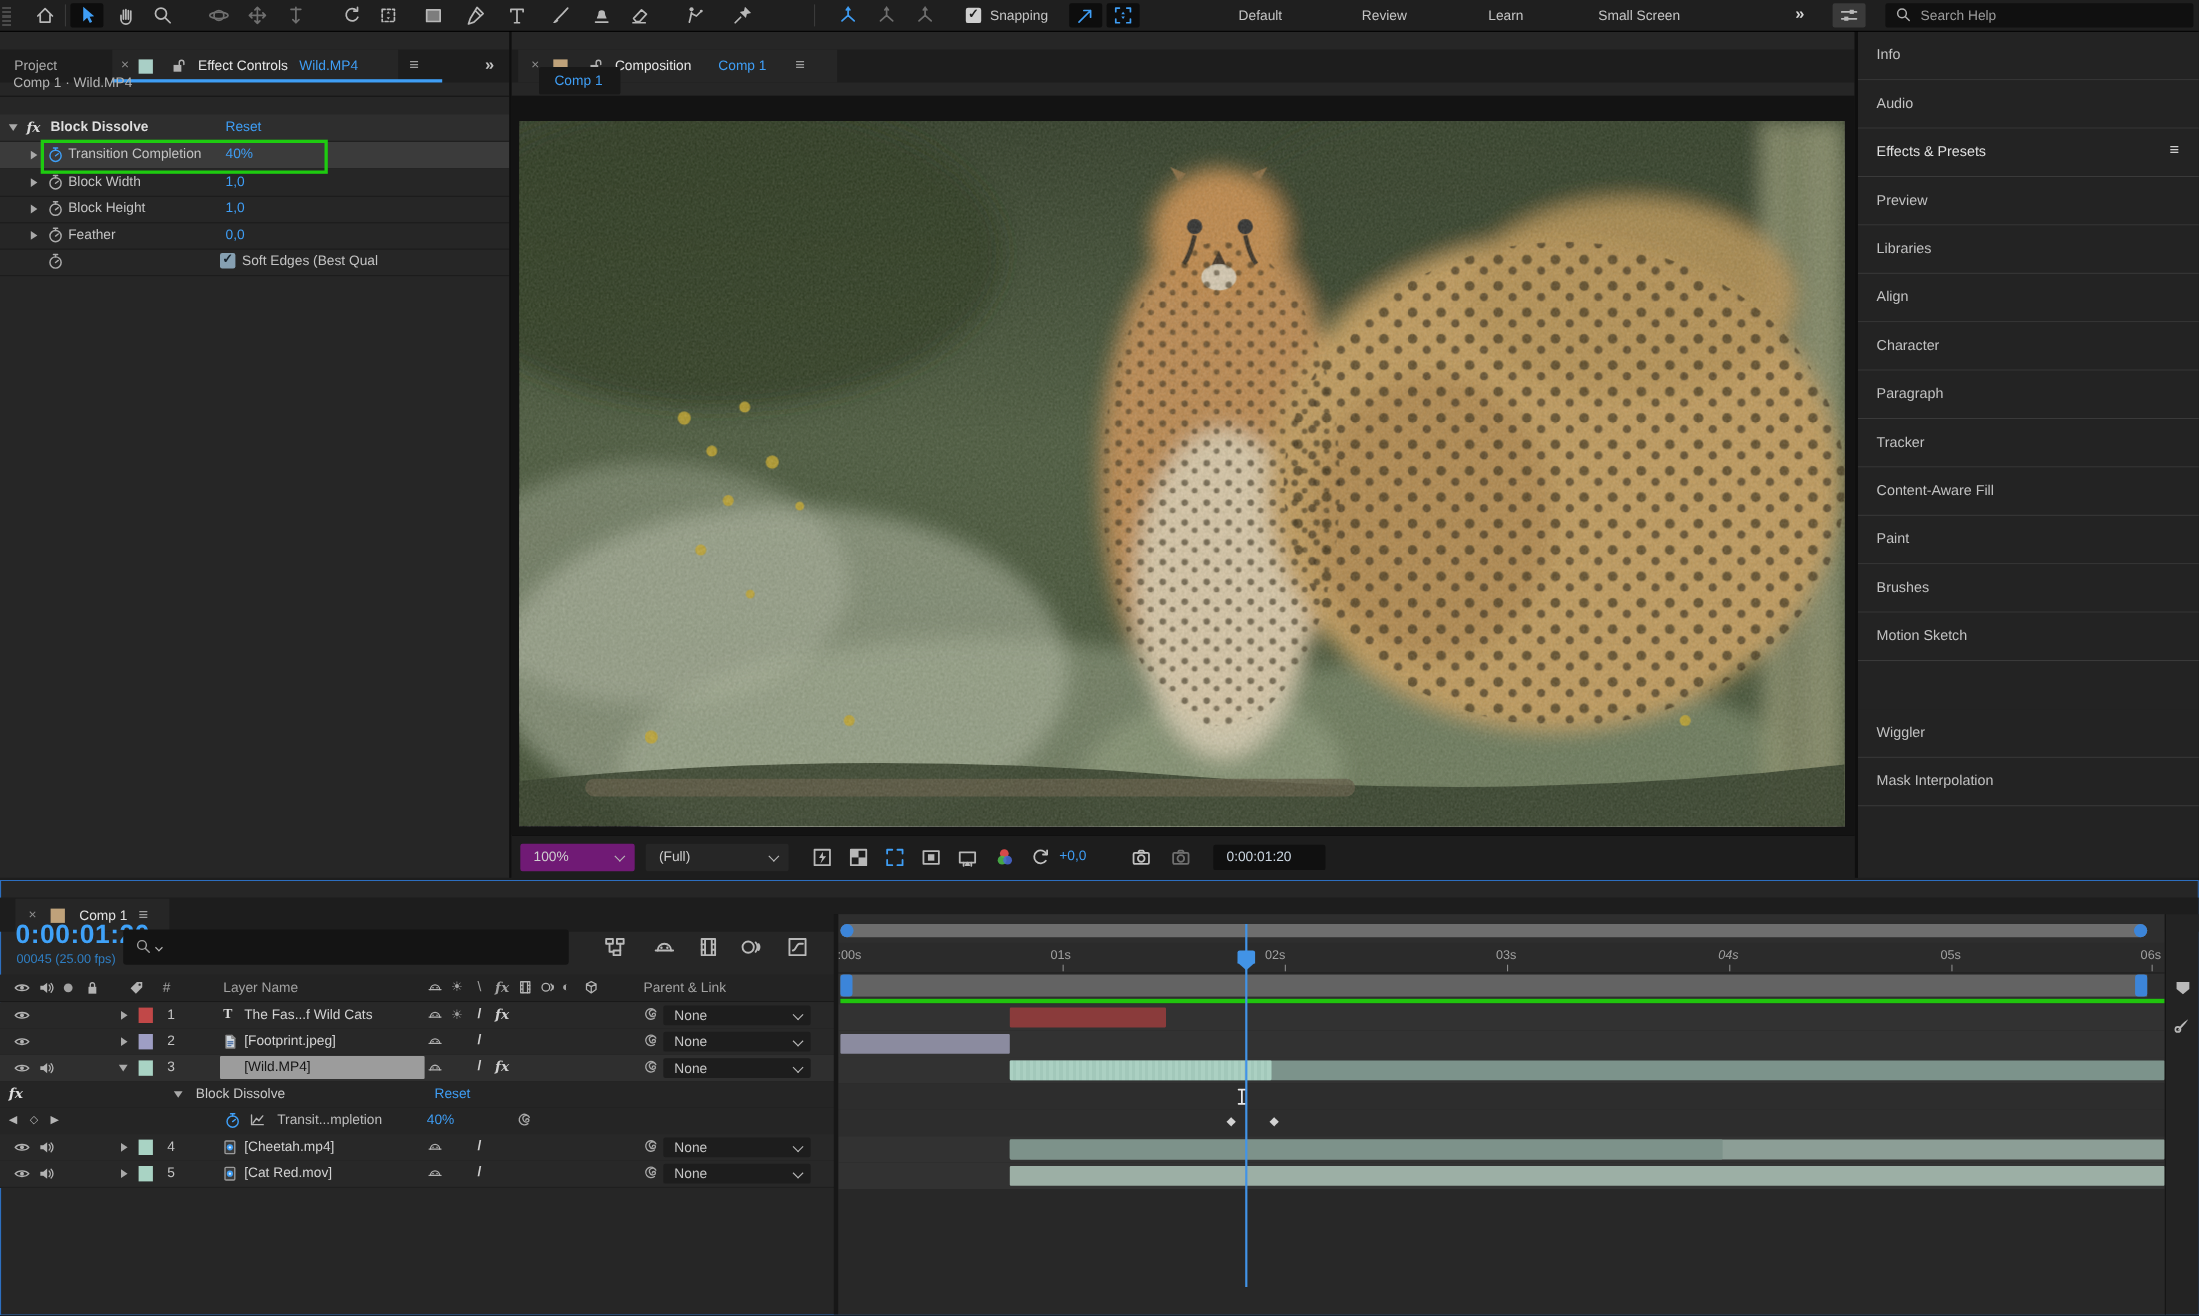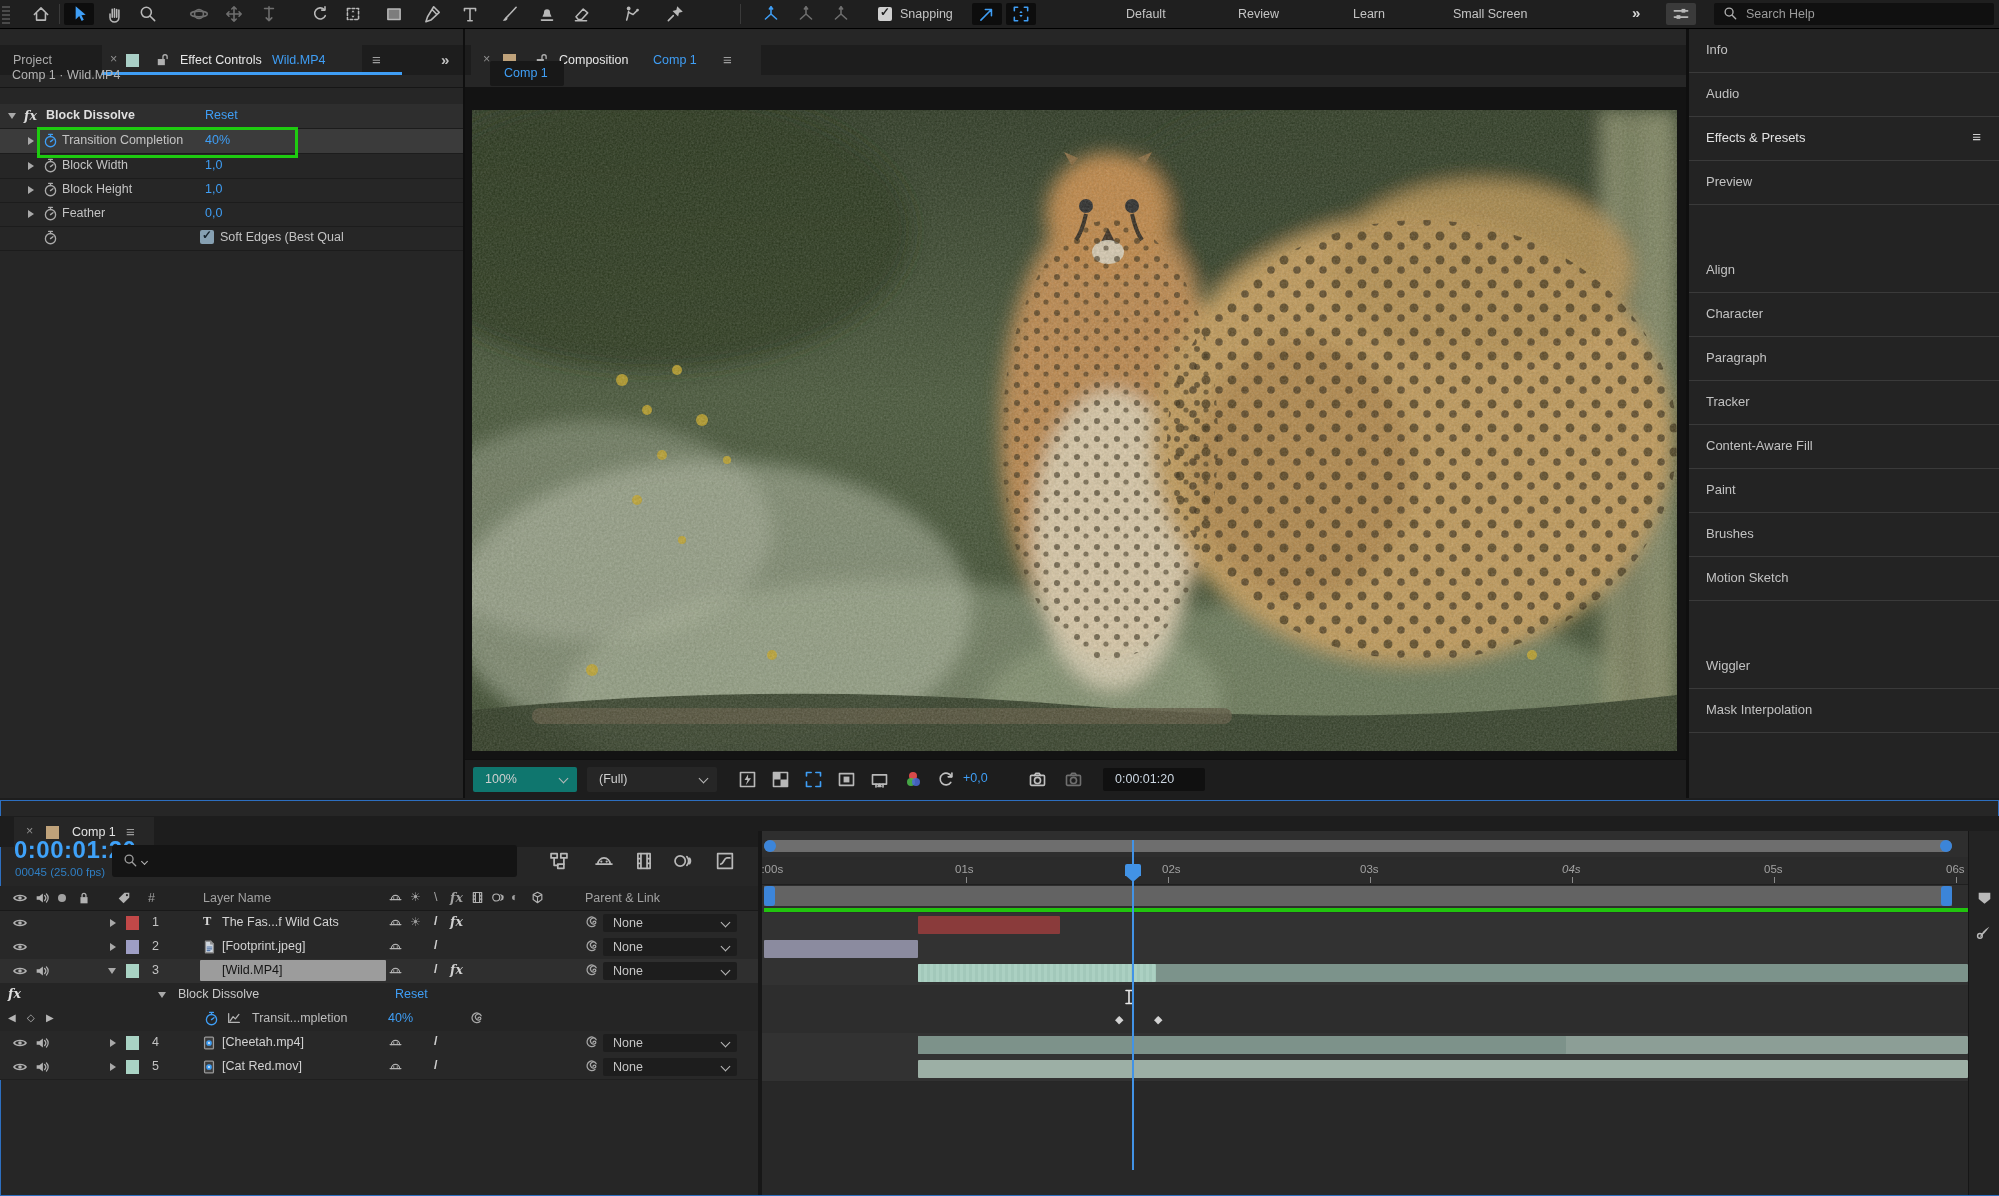--- a/index.html
+++ b/index.html
@@ -641,6 +641,9 @@
     <div class="sbitem" style="top:132px;">
         <span class="lbl">Preview</span>
       </div>
+    <div class="sbitem" style="top:176px;">
+        <span class="lbl">Libraries</span>
+      </div>
     <div class="sbitem" style="top:220px;">
         <span class="lbl">Align</span>
       </div>

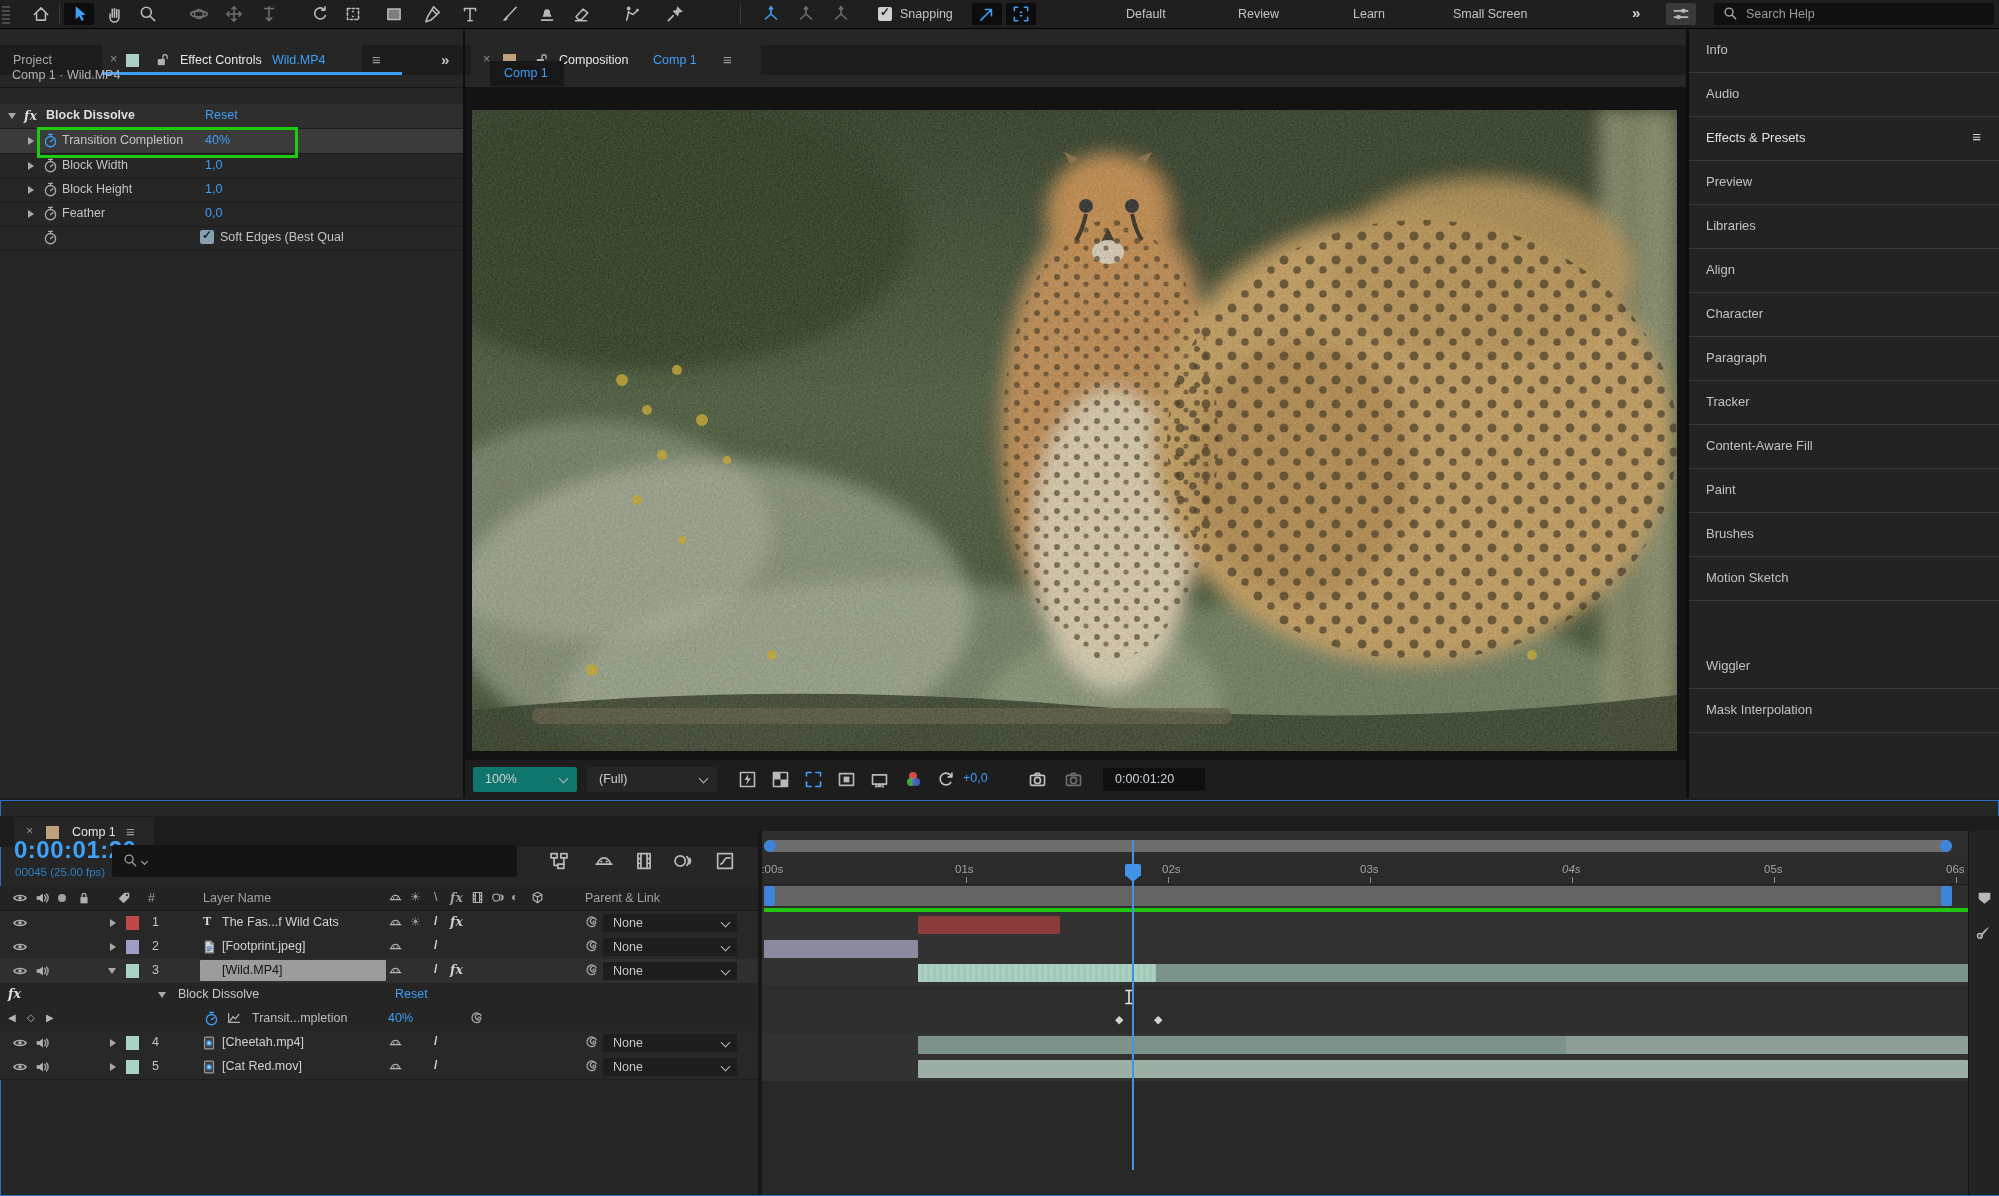--- a/index.html
+++ b/index.html
@@ -565,7 +565,7 @@
     </div>
 
     <div class="abs" style="left:0;top:730px;width:1221px;height:39px;background:#1d1d1d;border-top:1px solid #101010;">
-      <div class="abs" style="left:8px;top:7px;width:104px;height:25px;background:#0f766e;border-radius:2px;">
+      <div class="abs" style="left:8px;top:7px;width:104px;height:25px;background:#701a75;border-radius:2px;">
         <span class="abs" style="left:12px;top:5px;color:#cfcfcf;">100%</span>
         <span class="chev" style="position:absolute;right:10px;top:8px;"></span>
       </div>

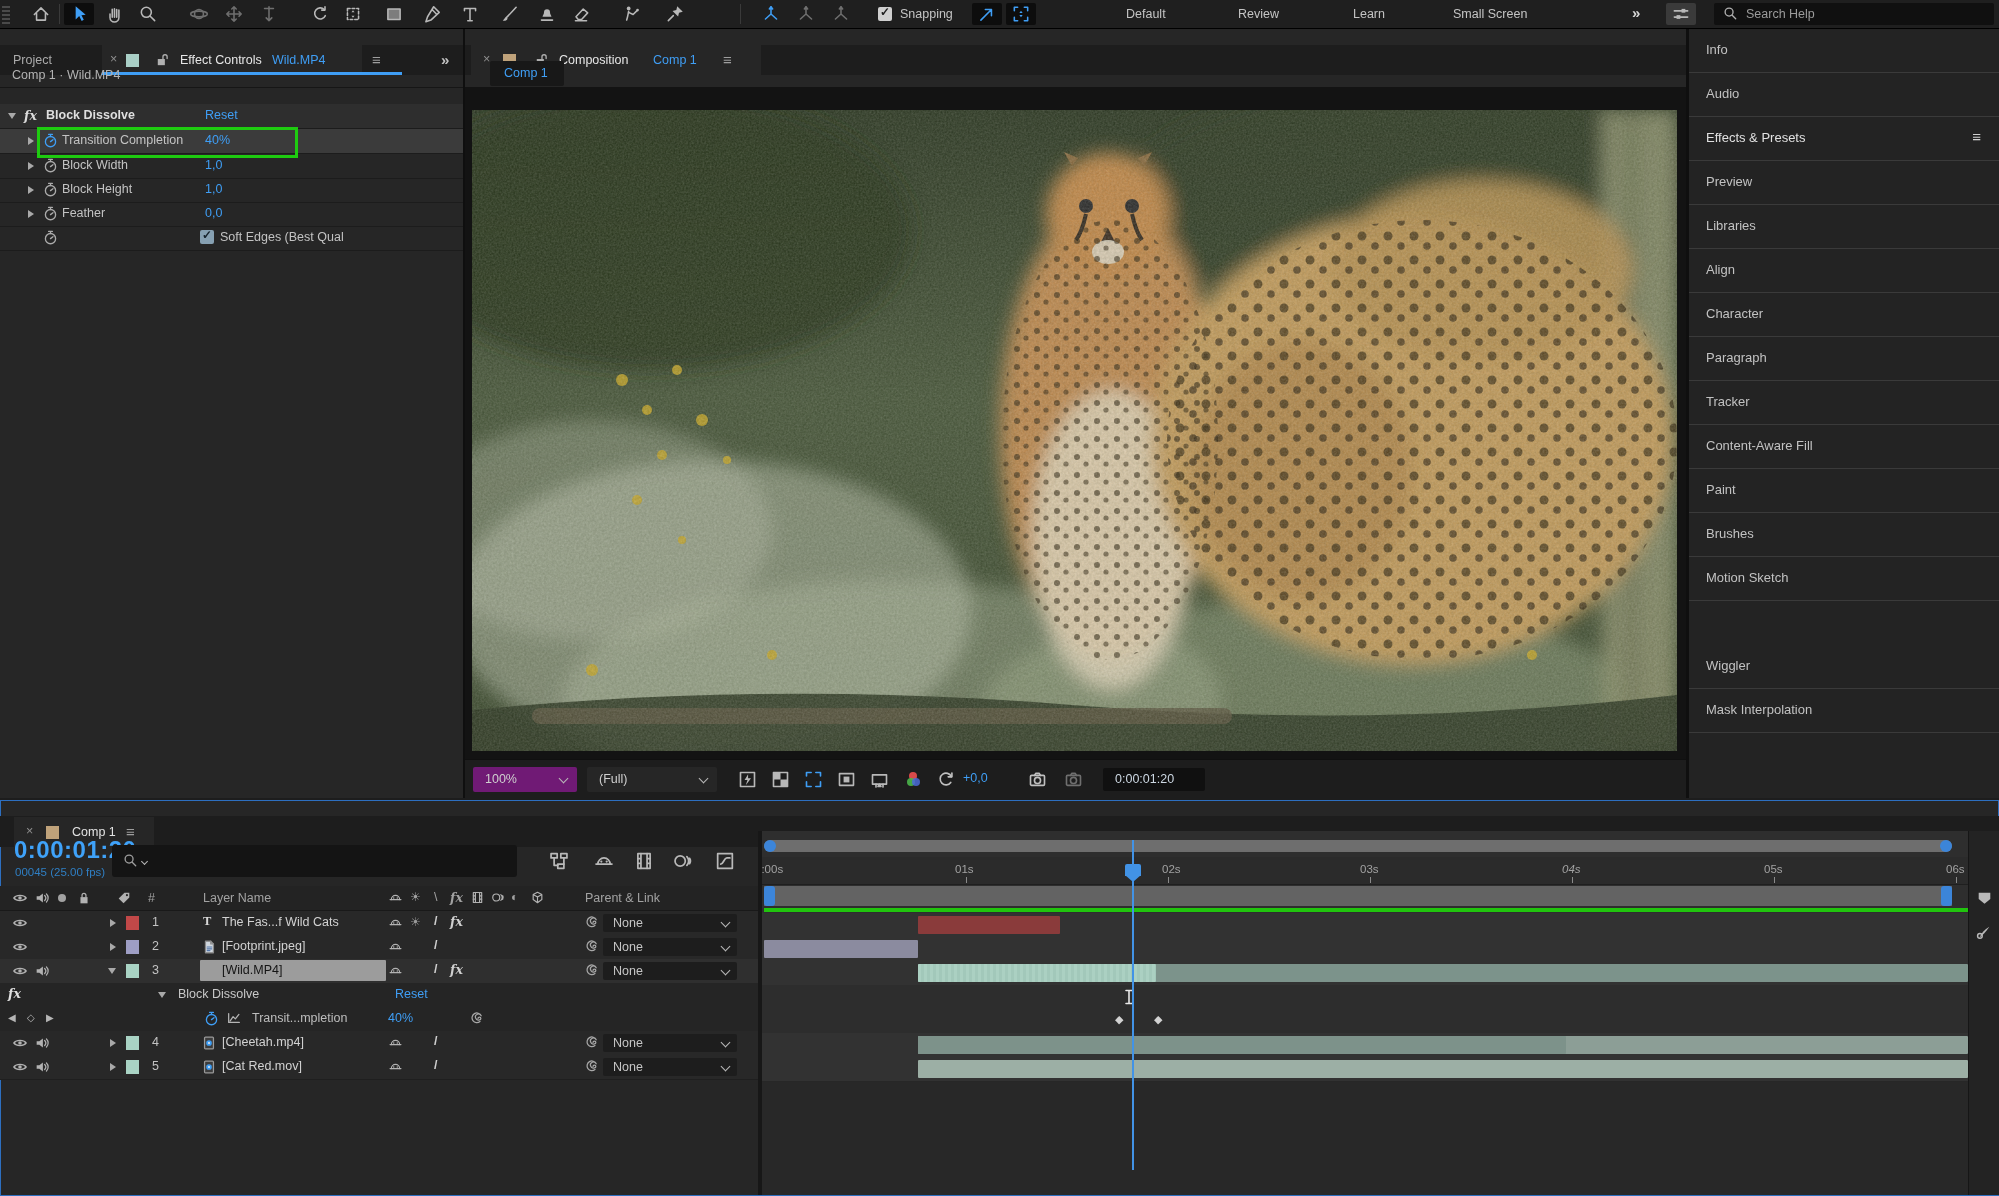--- a/index.html
+++ b/index.html
@@ -990,7 +990,7 @@
       <div class="abs" style="left:0;top:26px;width:1206px;height:27px;background:#2b2b2b;border-bottom:1px solid #1f1f1f;">
         <span class="rl" style="left:-7px;">0:00s</span>
         <span class="rl" style="left:193px;">01s</span>
-        <span class="rl" style="left:400px;">02s</span>
+        <span class="rl" style="left:388px;">02s</span>
         <span class="rl" style="left:598px;">03s</span>
         <span class="rl" style="left:800px;font-style:italic;">04s</span>
         <span class="rl" style="left:1002px;">05s</span>

